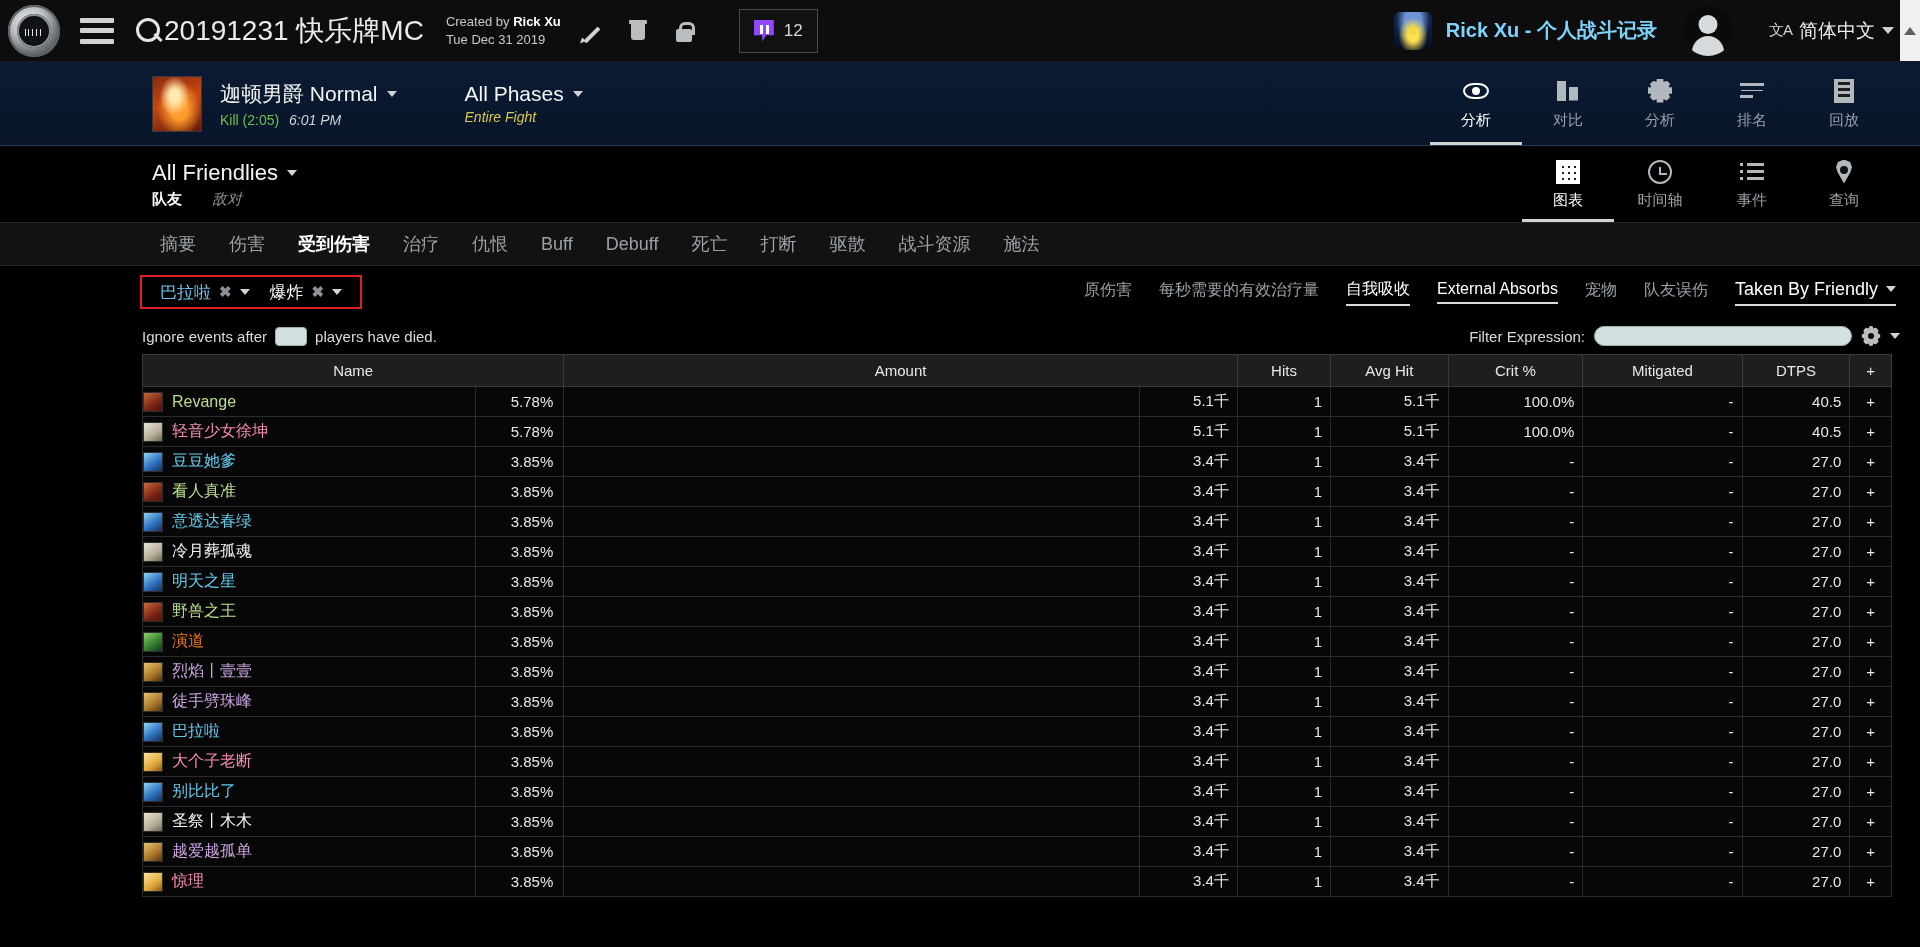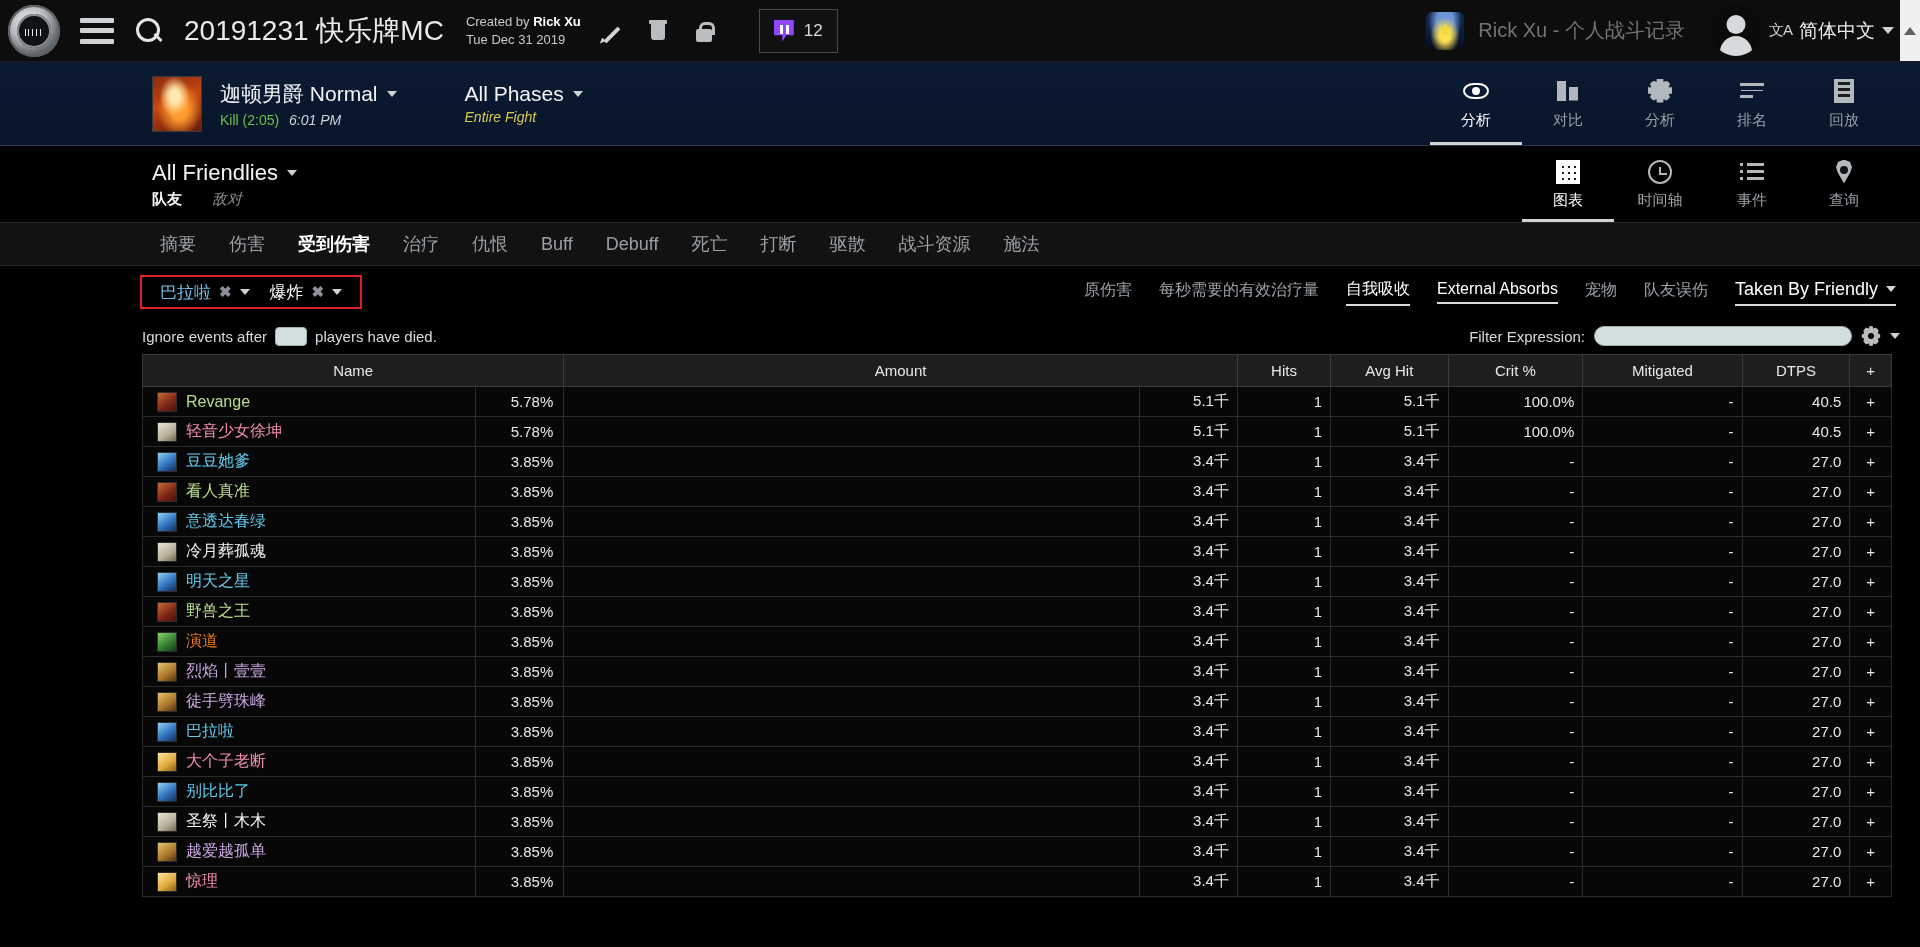--- a/index.html
+++ b/index.html
@@ -71,7 +71,6 @@
     width: 10px; height: 3px; background:#e2e6e9; transform: rotate(45deg);
   }
   .report-title {
-    margin-left: 20px;
     font-size: 28px;
     color: #e8ebed;
     white-space: nowrap;

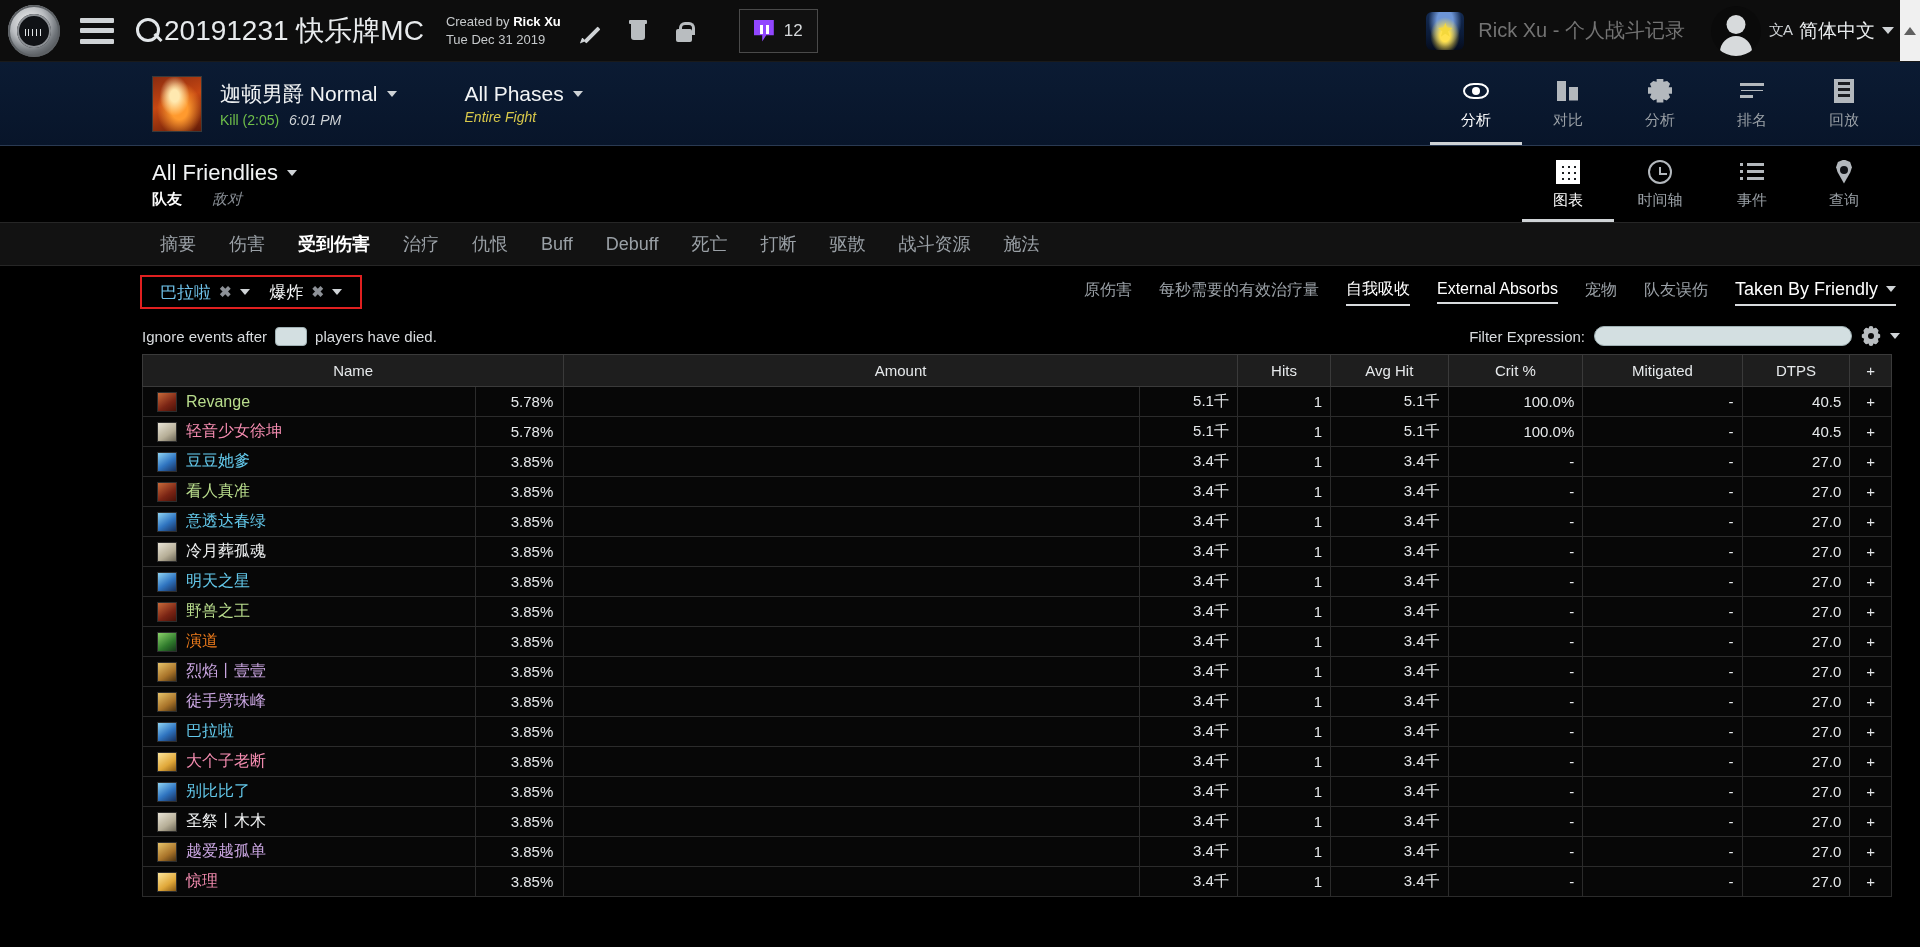--- a/index.html
+++ b/index.html
@@ -159,8 +159,9 @@
   }
   .user-name {
     margin-left: 14px;
-    font-size: 20px; color: #737373; white-space:nowrap;
-    flex: 0 0 auto;
+    font-size: 20px; color: #7dd3fc; white-space:nowrap;
+    flex: 0 0 auto;
+    font-weight: bold;
   }
   .avatar {
     margin-left: 26px;

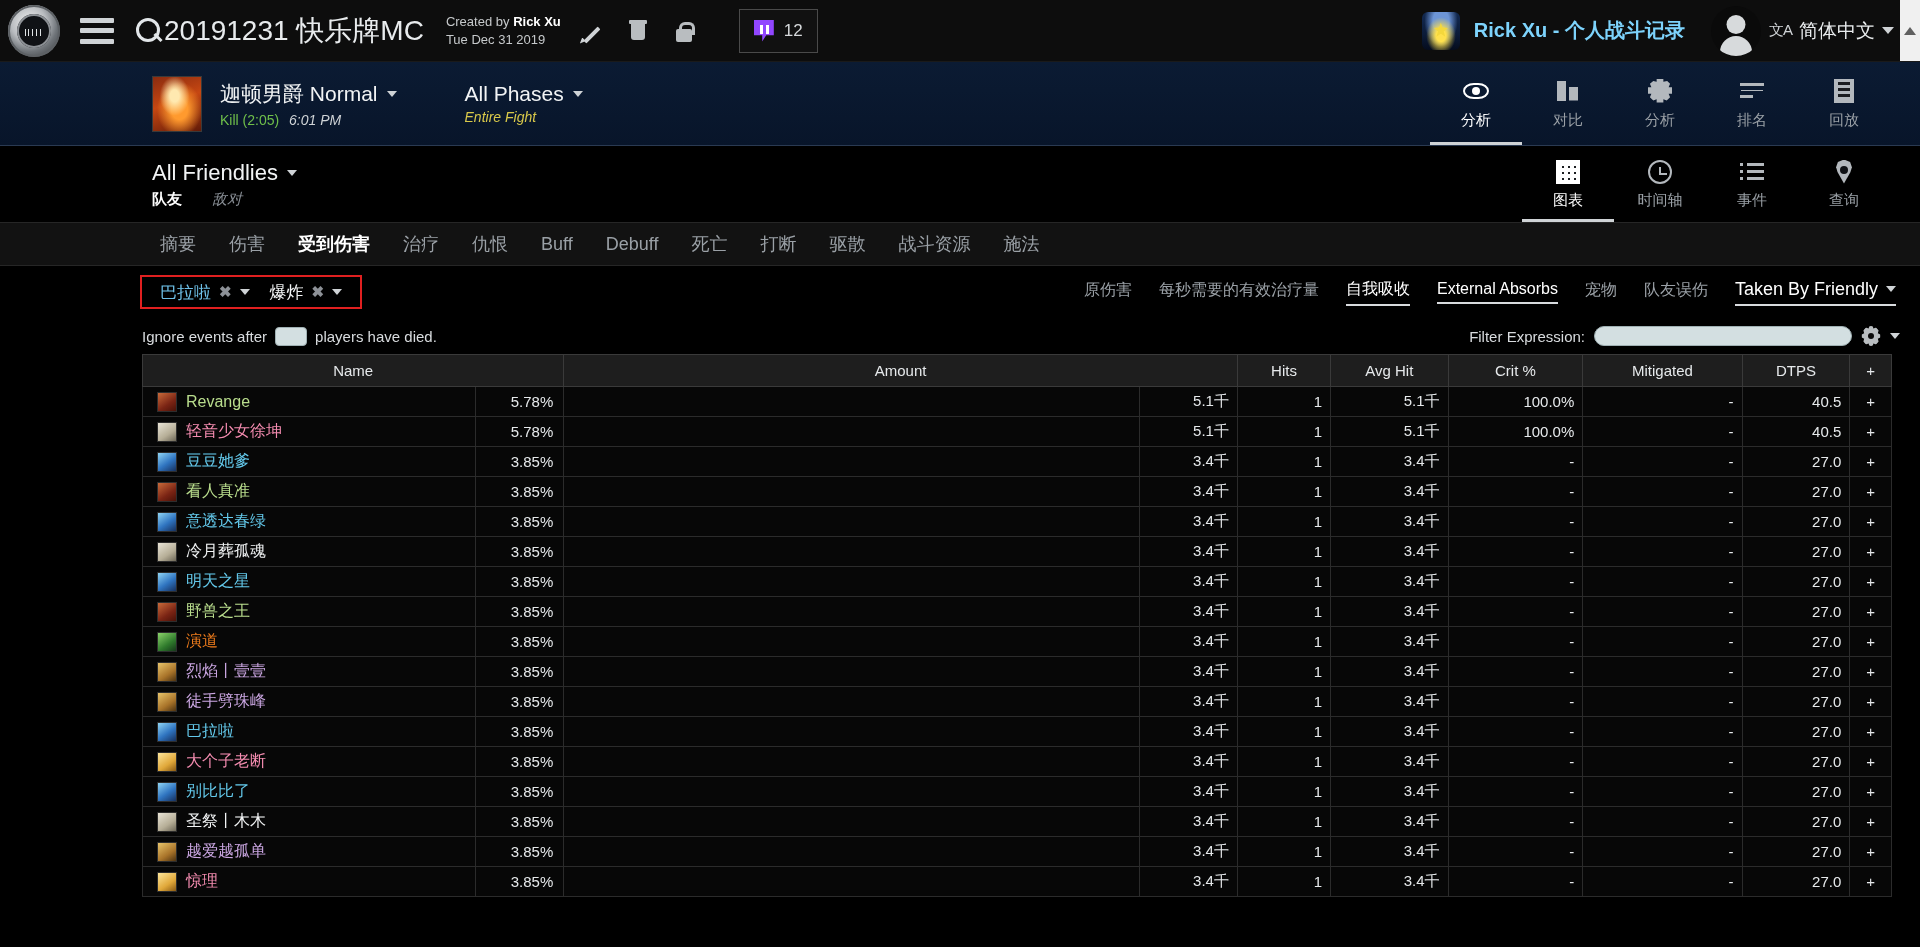--- a/index.html
+++ b/index.html
@@ -180,7 +180,7 @@
     width:32px;height:24px;border-radius:16px 16px 0 0;background:#d7dadc;
   }
   .lang {
-    margin-left: 8px;
+    margin-left: 36px;
     display:flex;align-items:center;gap:7px;
     font-size: 19px; color: #e9ecee;
     cursor:pointer;

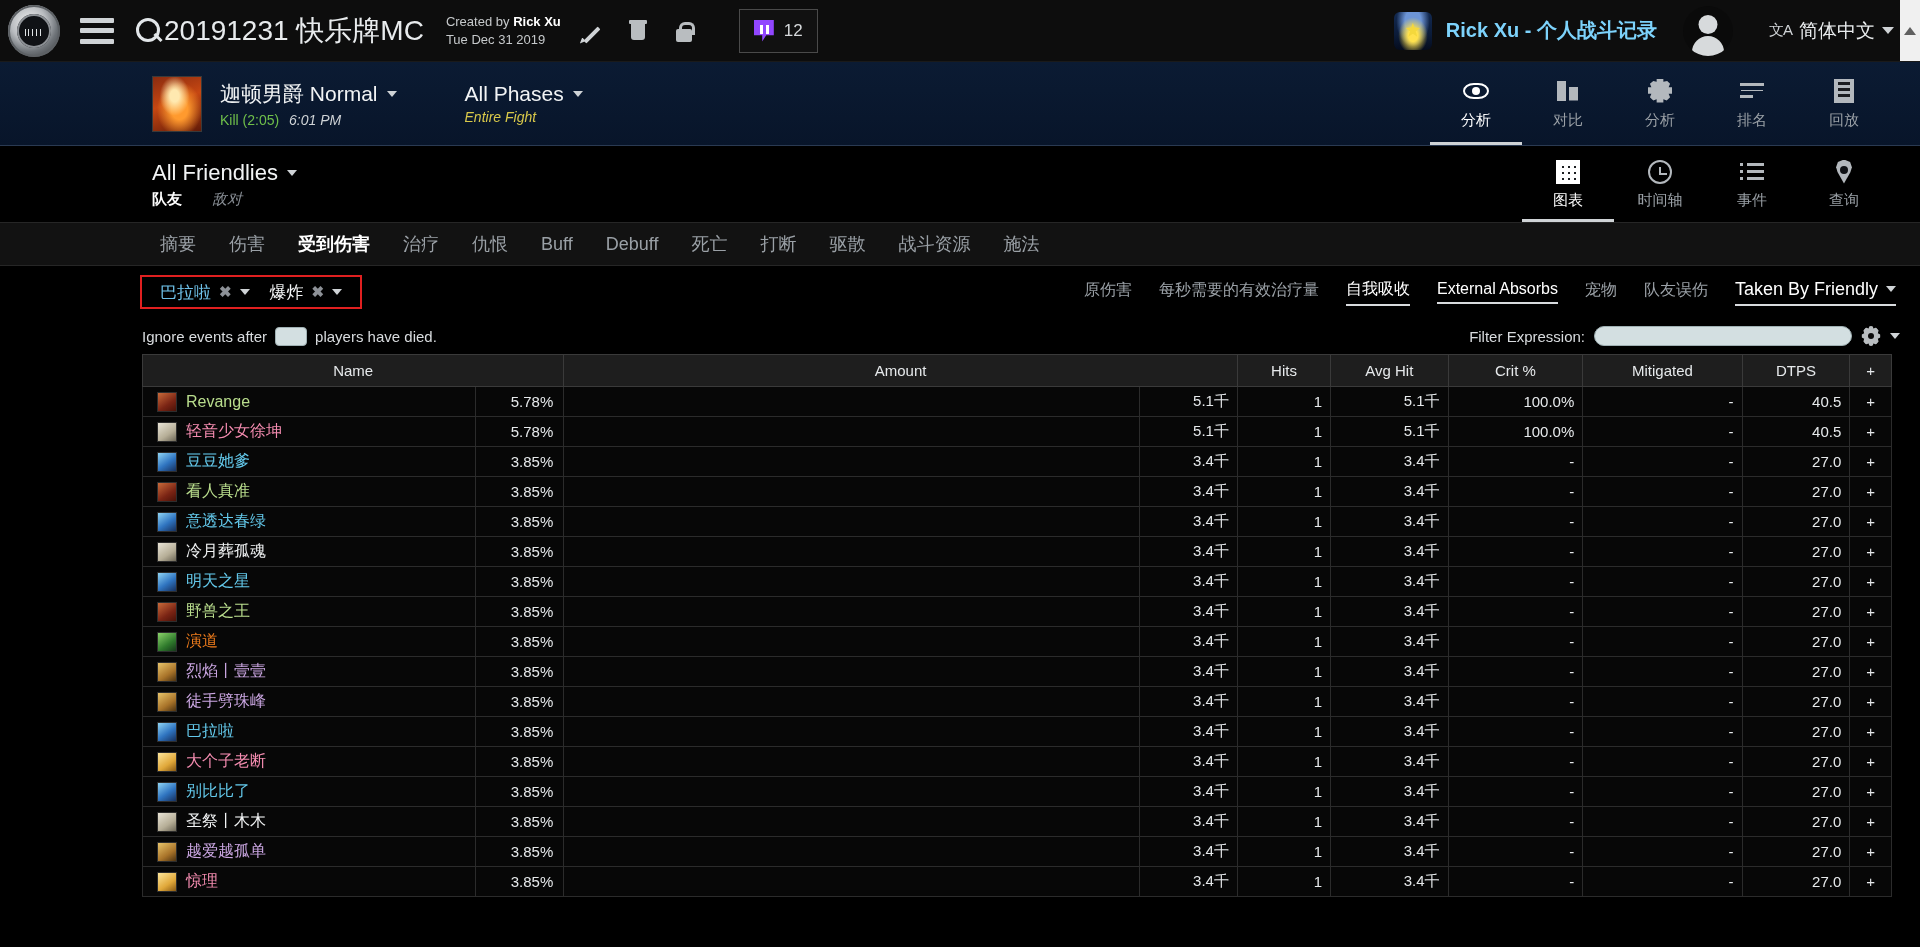--- a/index.html
+++ b/index.html
@@ -369,7 +369,7 @@
   .c-dtps{width:88px;}
   .c-plus{width:34px;}
 
-  td.name-cell{padding-left:14px;}
+  td.name-cell{padding-left:0;}
   .namewrap{display:flex;align-items:center;gap:9px;}
   .cls-icon{width:20px;height:20px;border:1px solid #2e2e2e;flex:0 0 auto;}
   .pname{font-size:16px;white-space:nowrap;cursor:pointer;}

